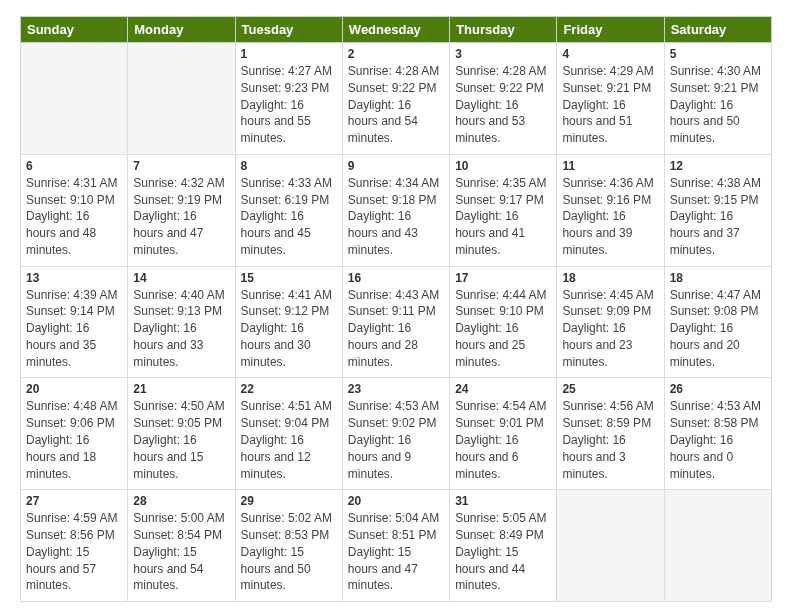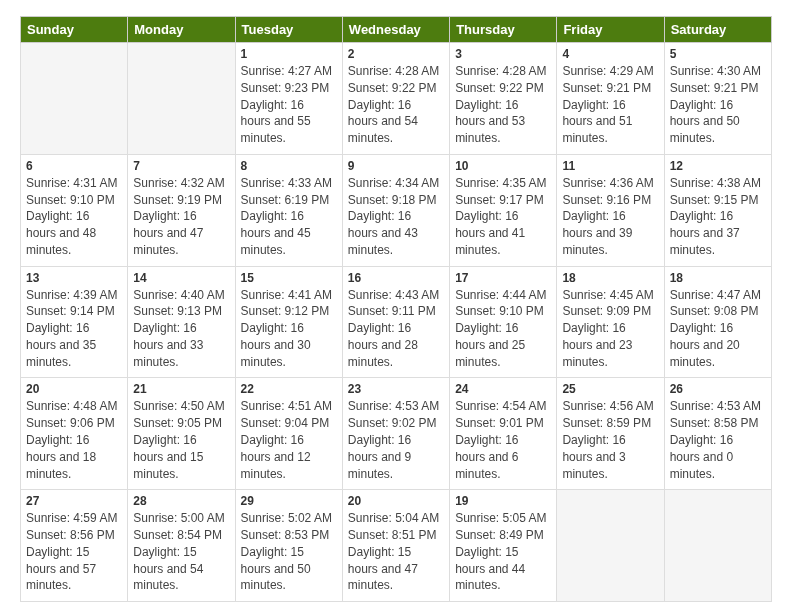--- a/index.html
+++ b/index.html
@@ -297,7 +297,7 @@
 Daylight: 15 hours and 47 minutes.</div>
           </td>
           <td>
-            <div class="day-num">19</div>
+            <div class="day-num">31</div>
             <div class="day-info">Sunrise: 5:05 AM
 Sunset: 8:49 PM
 Daylight: 15 hours and 44 minutes.</div>

